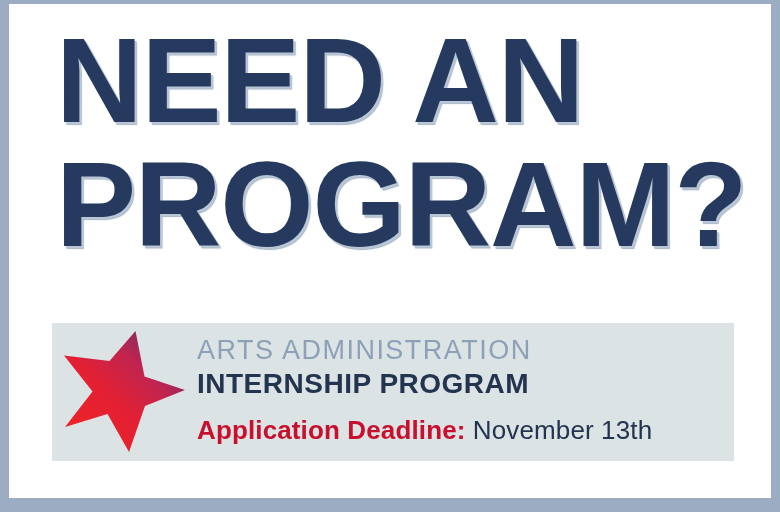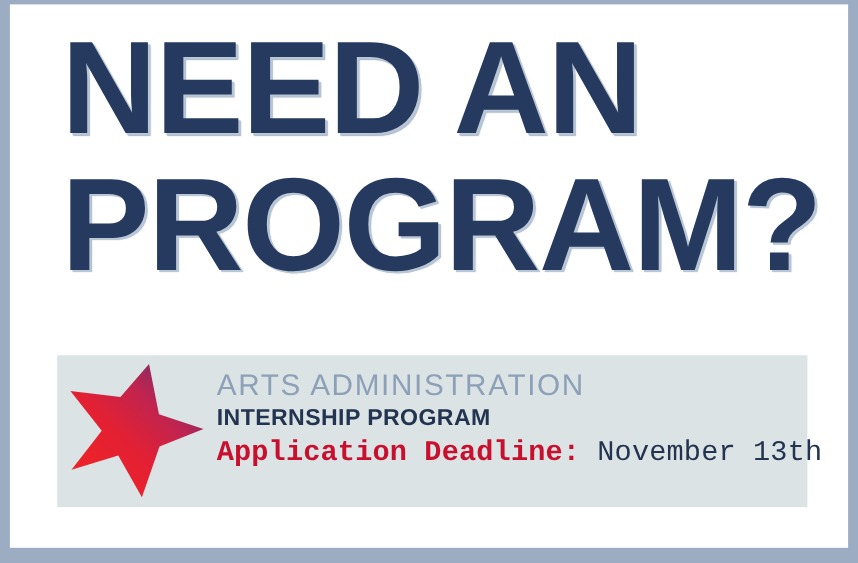--- a/index.html
+++ b/index.html
@@ -103,7 +103,7 @@
 
   .line-internship {
     font-family: "Liberation Sans", sans-serif;
-    font-size: 21px;
+    font-size: 28px;
     font-weight: bold;
     color: #22344f;
     letter-spacing: 0.018em;

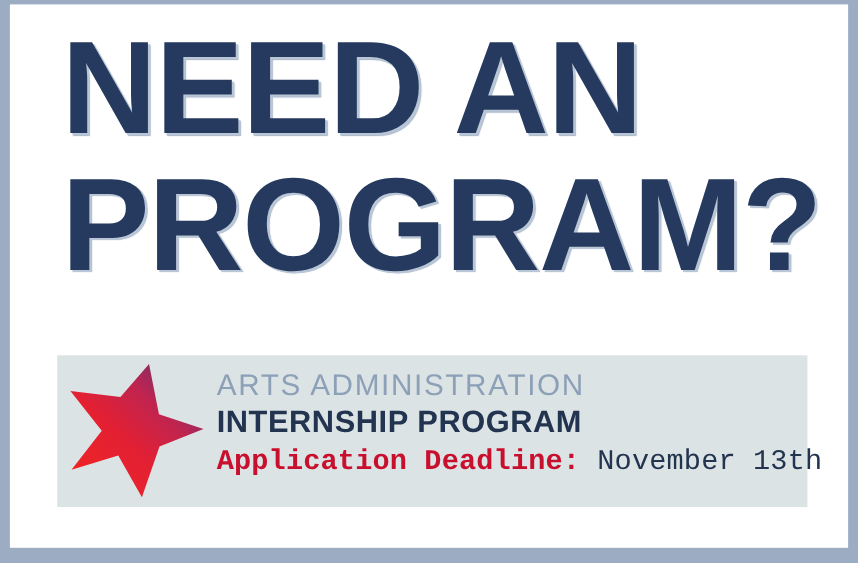--- a/index.html
+++ b/index.html
@@ -112,8 +112,8 @@
   }
 
   .line-deadline {
-    margin-top: 5px;
-    font-family: Liberation Mono, monospace;
+    margin-top: 16px;
+    font-family: Liberation Sans, sans-serif;
     font-size: 26px;
     line-height: 1.1;
     white-space: nowrap;

